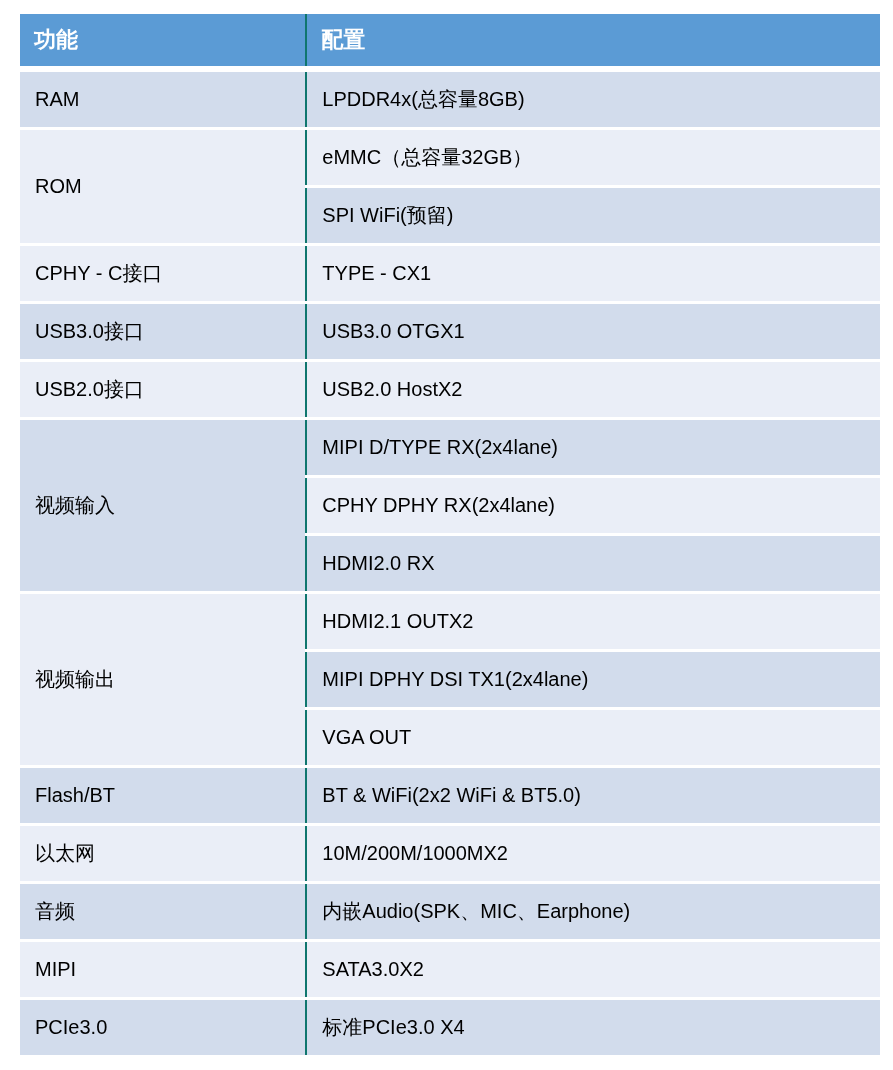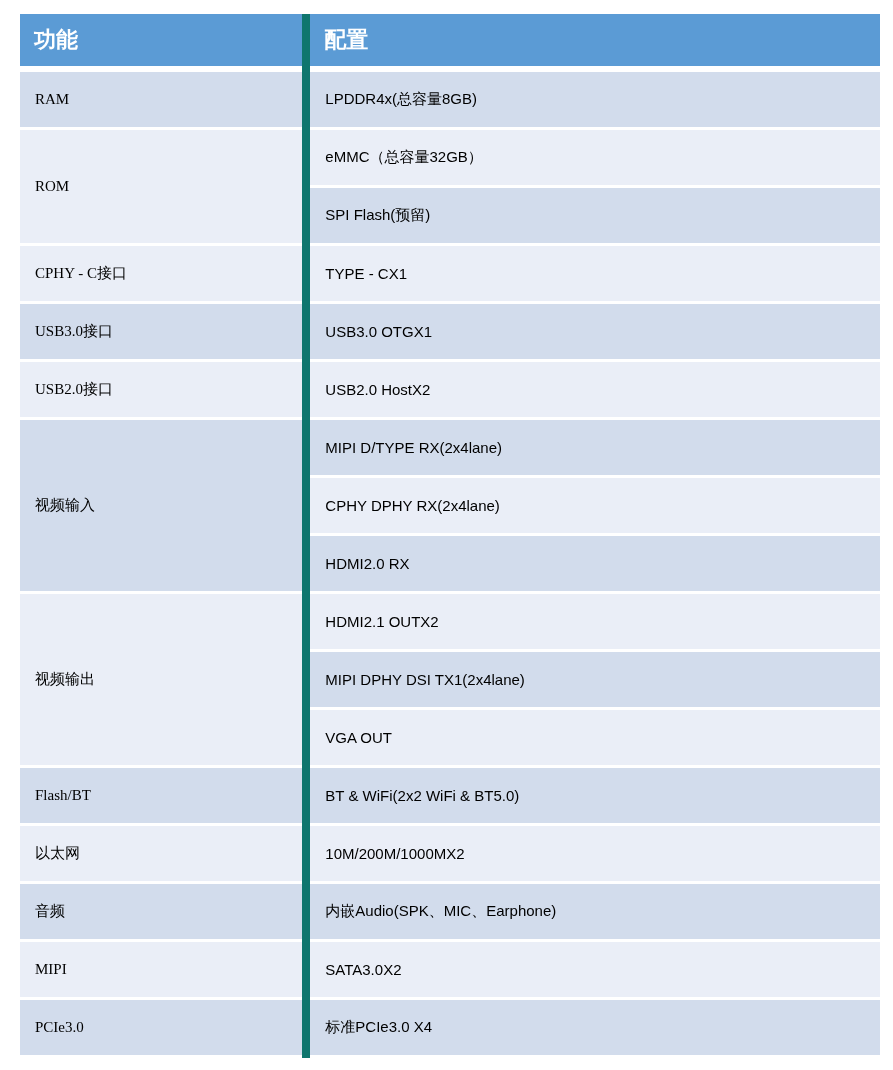--- a/index.html
+++ b/index.html
@@ -32,7 +32,7 @@
     border-bottom: 6px solid #ffffff;
     vertical-align: middle;
   }
-  th.fn, td.fn { border-right: 8px solid #0f766e; font-family: Liberation Serif, serif; }
+  th.fn, td.fn { border-right: 2px solid #0f766e; }
 
   td {
     font-size: 15px;

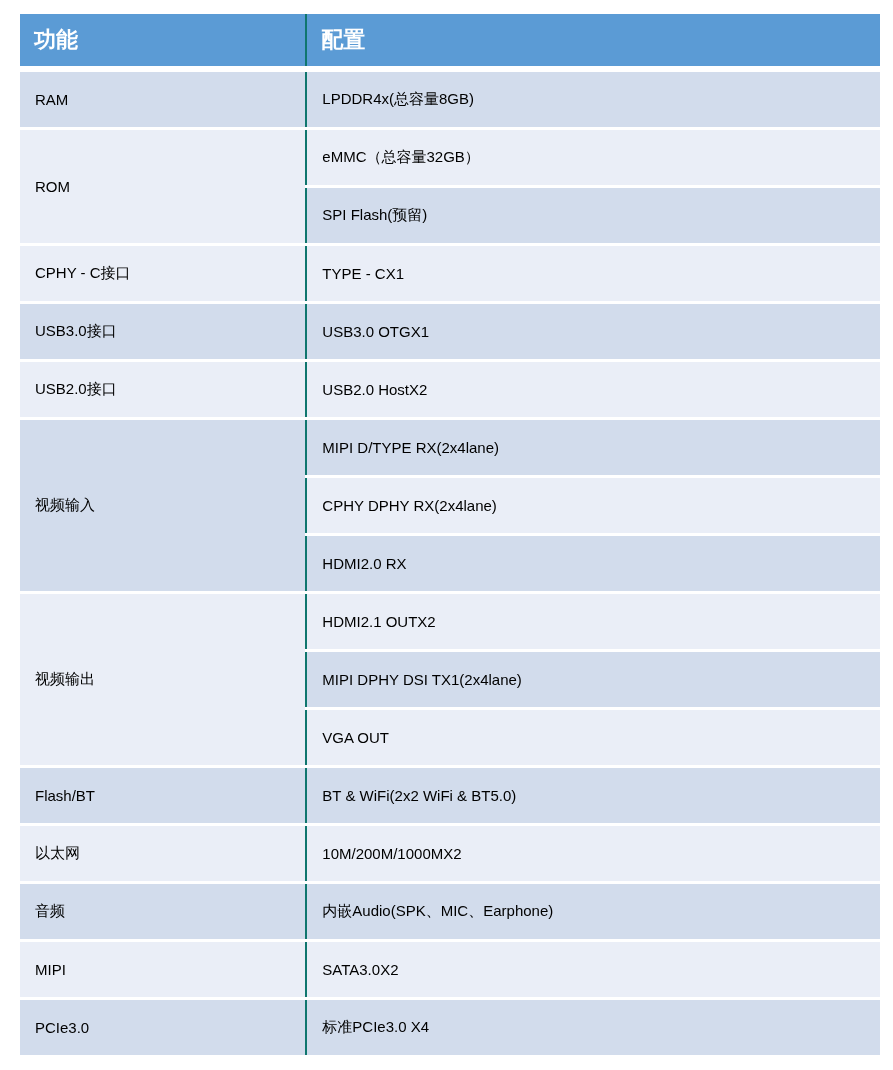--- a/index.html
+++ b/index.html
@@ -35,7 +35,7 @@
   th.fn, td.fn { border-right: 2px solid #0f766e; }
 
   td {
-    font-size: 15px;
+    font-size: 20px;
     color: var(--body_text, #000000);
     height: 55px;
     padding: 0 6px 0 15px;

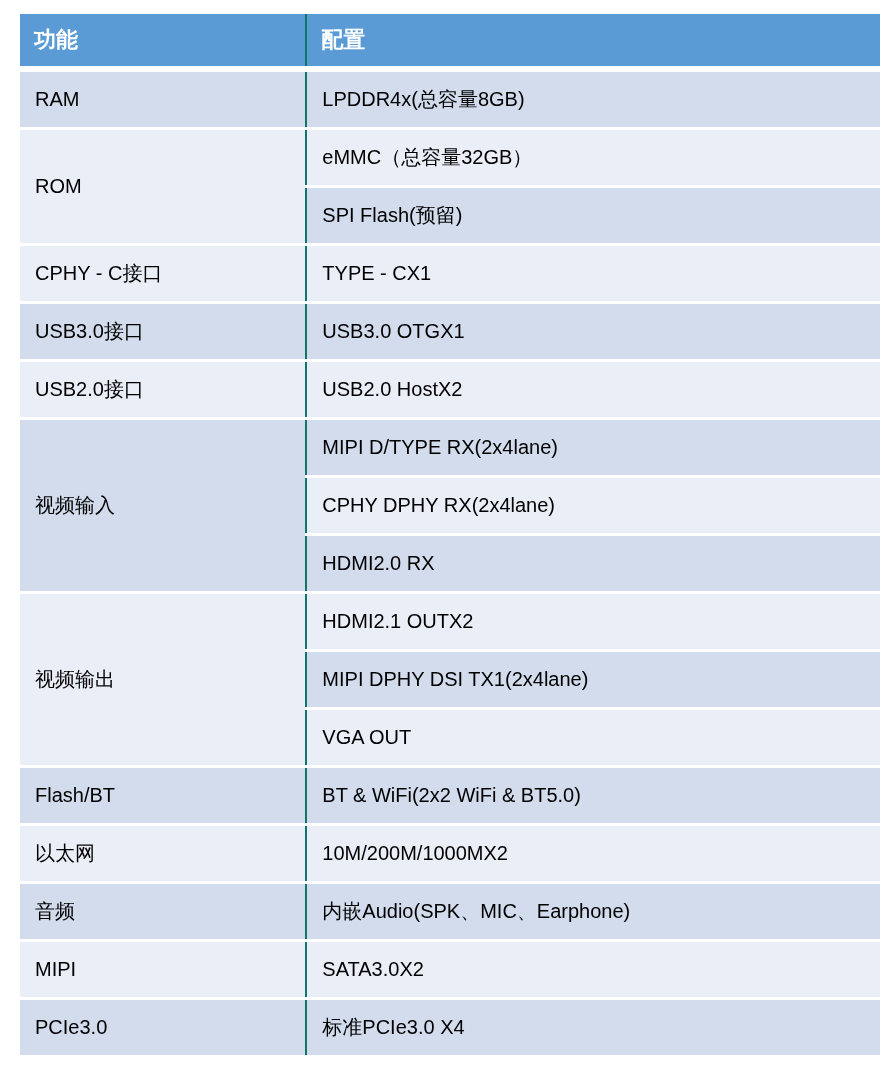--- a/index.html
+++ b/index.html
@@ -71,7 +71,7 @@
       <td class="light">eMMC（总容量32GB）</td>
     </tr>
     <tr>
-      <td class="dark">SPI Flash(预留)</td>
+      <td class="dark">SPI WiFi(预留)</td>
     </tr>
     <tr>
       <td class="fn light">CPHY - C接口</td>

